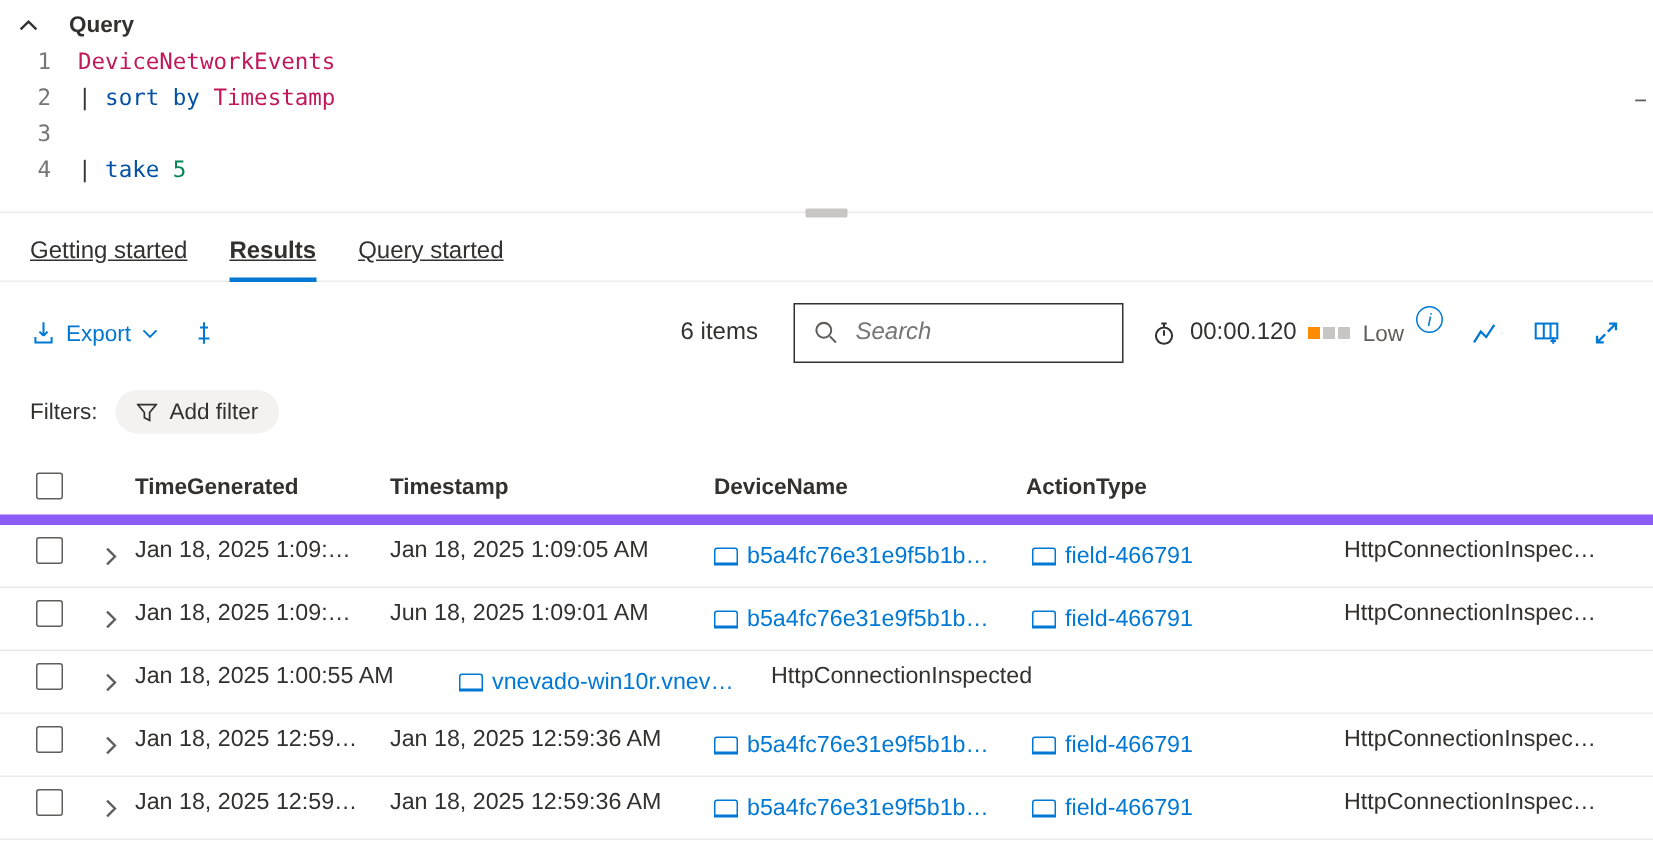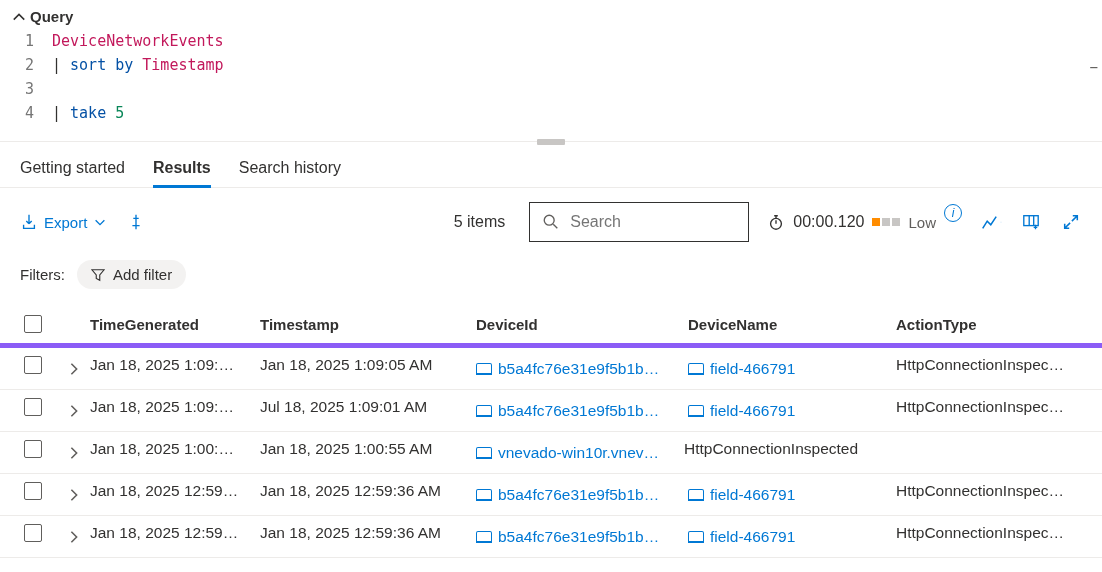--- a/index.html
+++ b/index.html
@@ -17,7 +17,7 @@
       display: flex;
       align-items: center;
       padding: 8px 12px 4px 12px;
-      gap: 4px;
+      gap: 20px;
       font-weight: 600;
       font-size: 15px;
     }

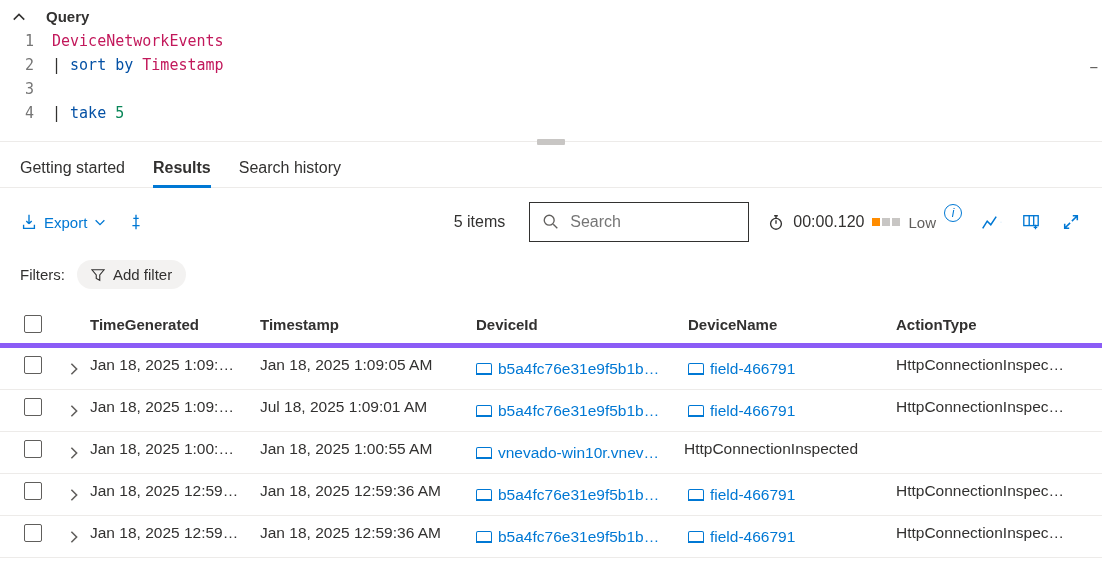--- a/index.html
+++ b/index.html
@@ -83,6 +83,7 @@
       padding: 4px 0 10px 0;
       cursor:pointer;
       position:relative;
+      text-decoration:underline;
     }
     .tab.active { font-weight:600; }
     .tab.active::after {

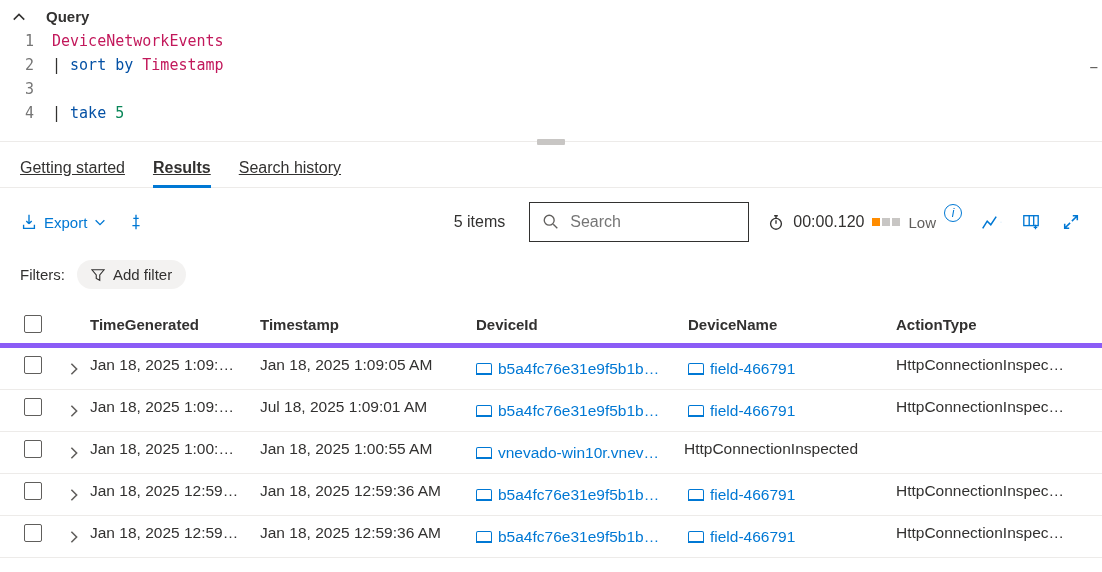--- a/index.html
+++ b/index.html
@@ -277,7 +277,7 @@
 <div class="tabs">
   <div class="tab"><span>Getting started</span></div>
   <div class="tab active"><span>Results</span></div>
-  <div class="tab"><span>Search history</span></div>
+  <div class="tab"><span>Query started</span></div>
 </div>
 
 <div class="toolbar">

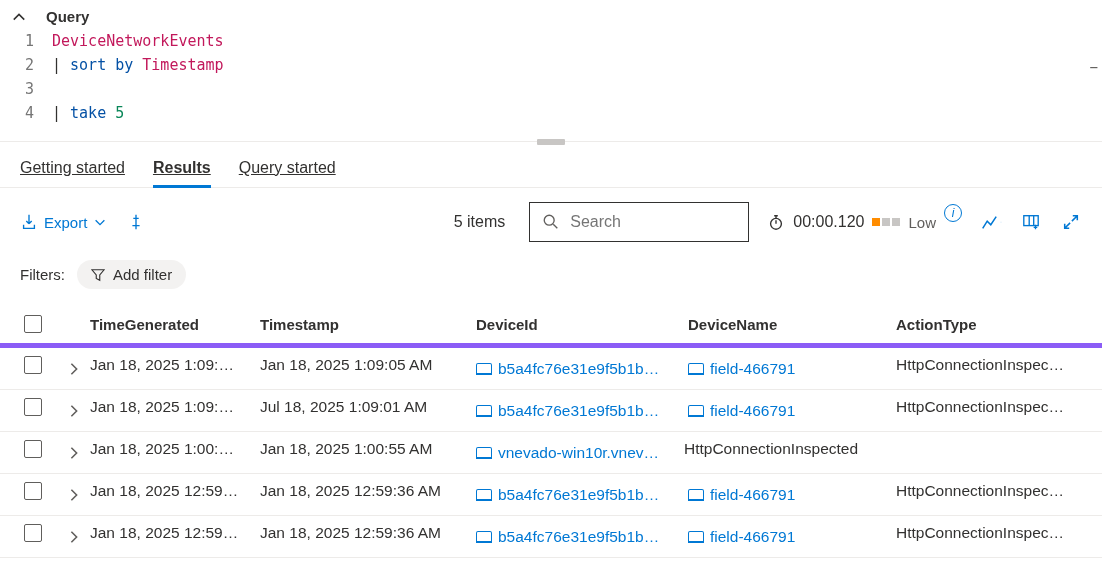--- a/index.html
+++ b/index.html
@@ -298,7 +298,7 @@
 
   <div class="spacer-flex"></div>
 
-  <span class="items-count">5 items</span>
+  <span class="items-count">6 items</span>
 
   <div class="search-box">
     <svg class="icon" viewBox="0 0 20 20">

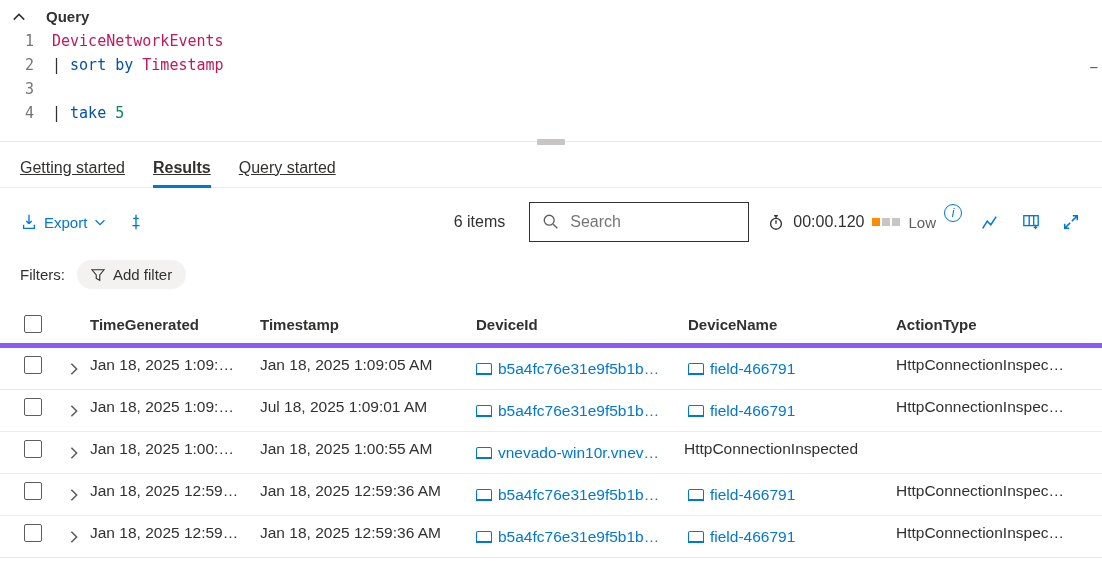--- a/index.html
+++ b/index.html
@@ -131,6 +131,7 @@
       font-size:16px;
       width:100%;
       color:#4c1d95;
+      font-style:italic;
     }
     .elapsed {
       display:flex;

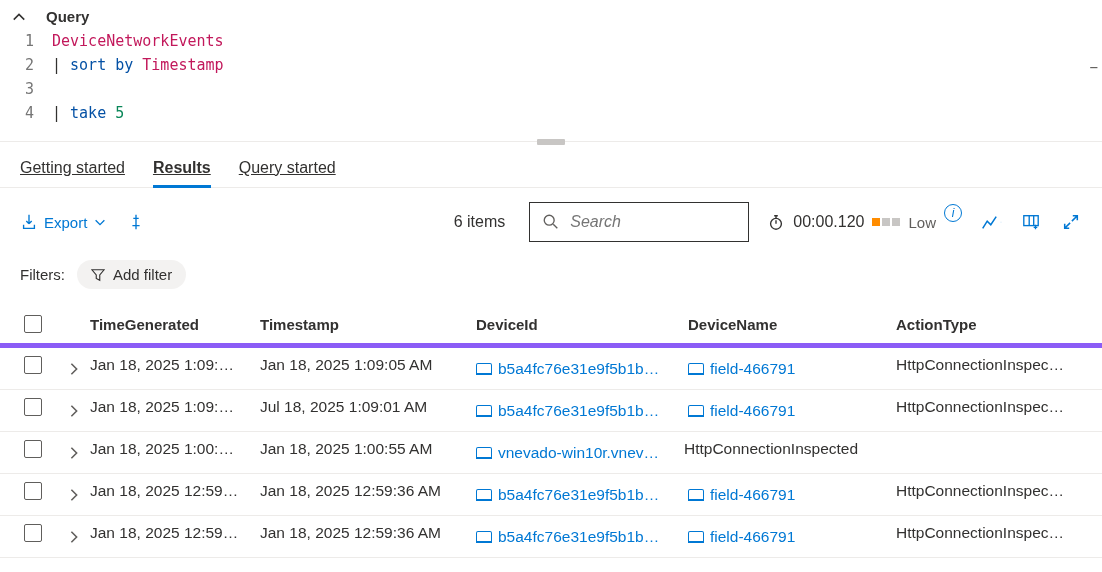--- a/index.html
+++ b/index.html
@@ -192,7 +192,7 @@
       padding: 10px 24px;
       font-weight:600;
       font-size:15px;
-      border-bottom:5px solid #8b5cf6;
+      border-bottom:7px solid #8b5cf6;
     }
     .chk {
       width:18px;height:18px;

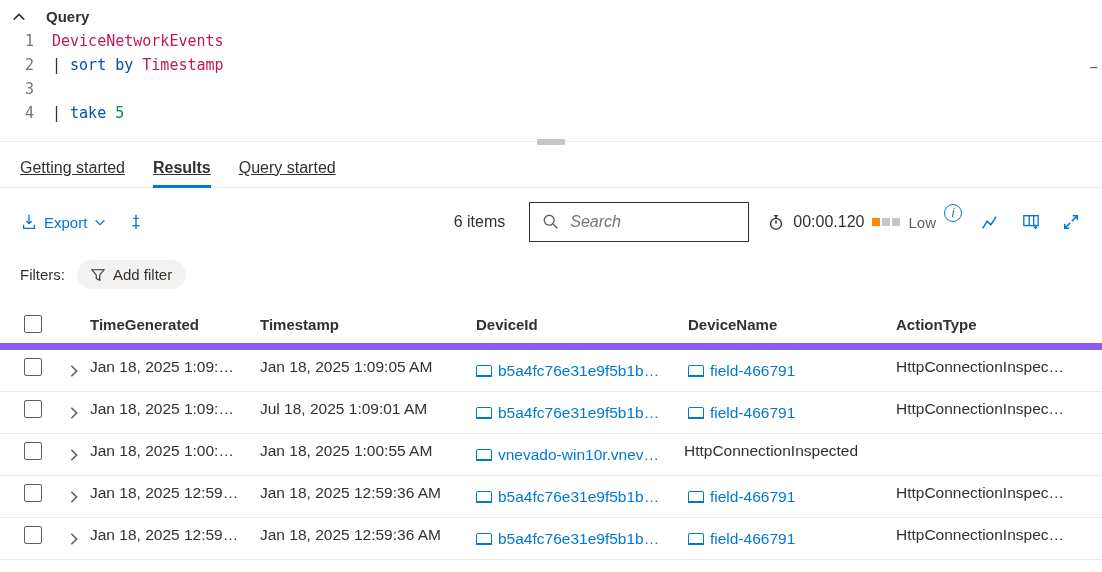--- a/index.html
+++ b/index.html
@@ -363,7 +363,6 @@
   <div class="col-expand"></div>
   <div class="col-tg">TimeGenerated</div>
   <div class="col-ts">Timestamp</div>
-  <div class="col-did">DeviceId</div>
   <div class="col-dname">DeviceName</div>
   <div class="col-action">ActionType</div>
 </div>

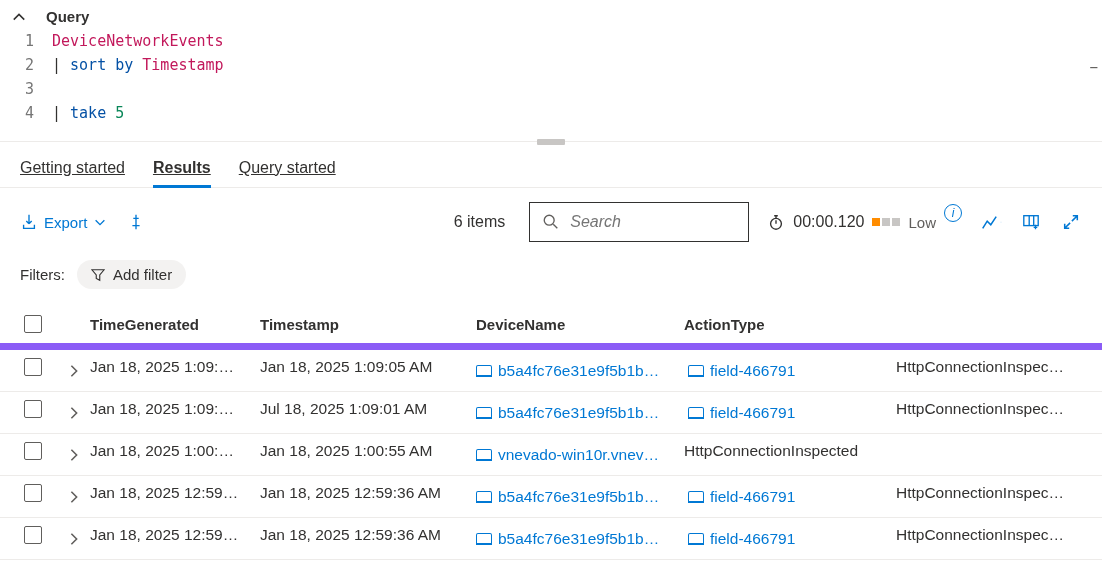--- a/index.html
+++ b/index.html
@@ -399,7 +399,7 @@
         </svg>
       </div>
       <div class="col-tg cell">Jan 18, 2025 1:09:…</div>
-      <div class="col-ts cell">Jul 18, 2025 1:09:01 AM</div>
+      <div class="col-ts cell">Jun 18, 2025 1:09:01 AM</div>
       <div class="col-did link-cell">
         <span class="device-icon"></span>
         <span>b5a4fc76e31e9f5b1b…</span>

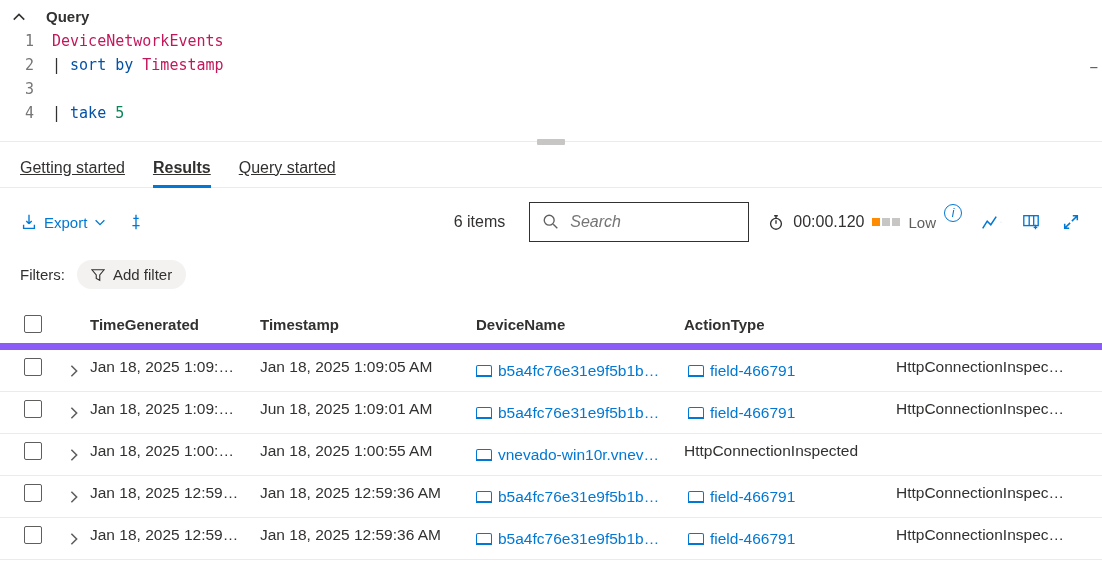--- a/index.html
+++ b/index.html
@@ -419,7 +419,6 @@
           <path d="M5 2 L11 8 L5 14" fill="none" stroke="#605e5c" stroke-width="1.8"></path>
         </svg>
       </div>
-      <div class="col-tg cell">Jan 18, 2025 1:00:…</div>
       <div class="col-ts cell">Jan 18, 2025 1:00:55 AM</div>
       <div class="col-dname link-cell">
         <span class="device-icon"></span>

